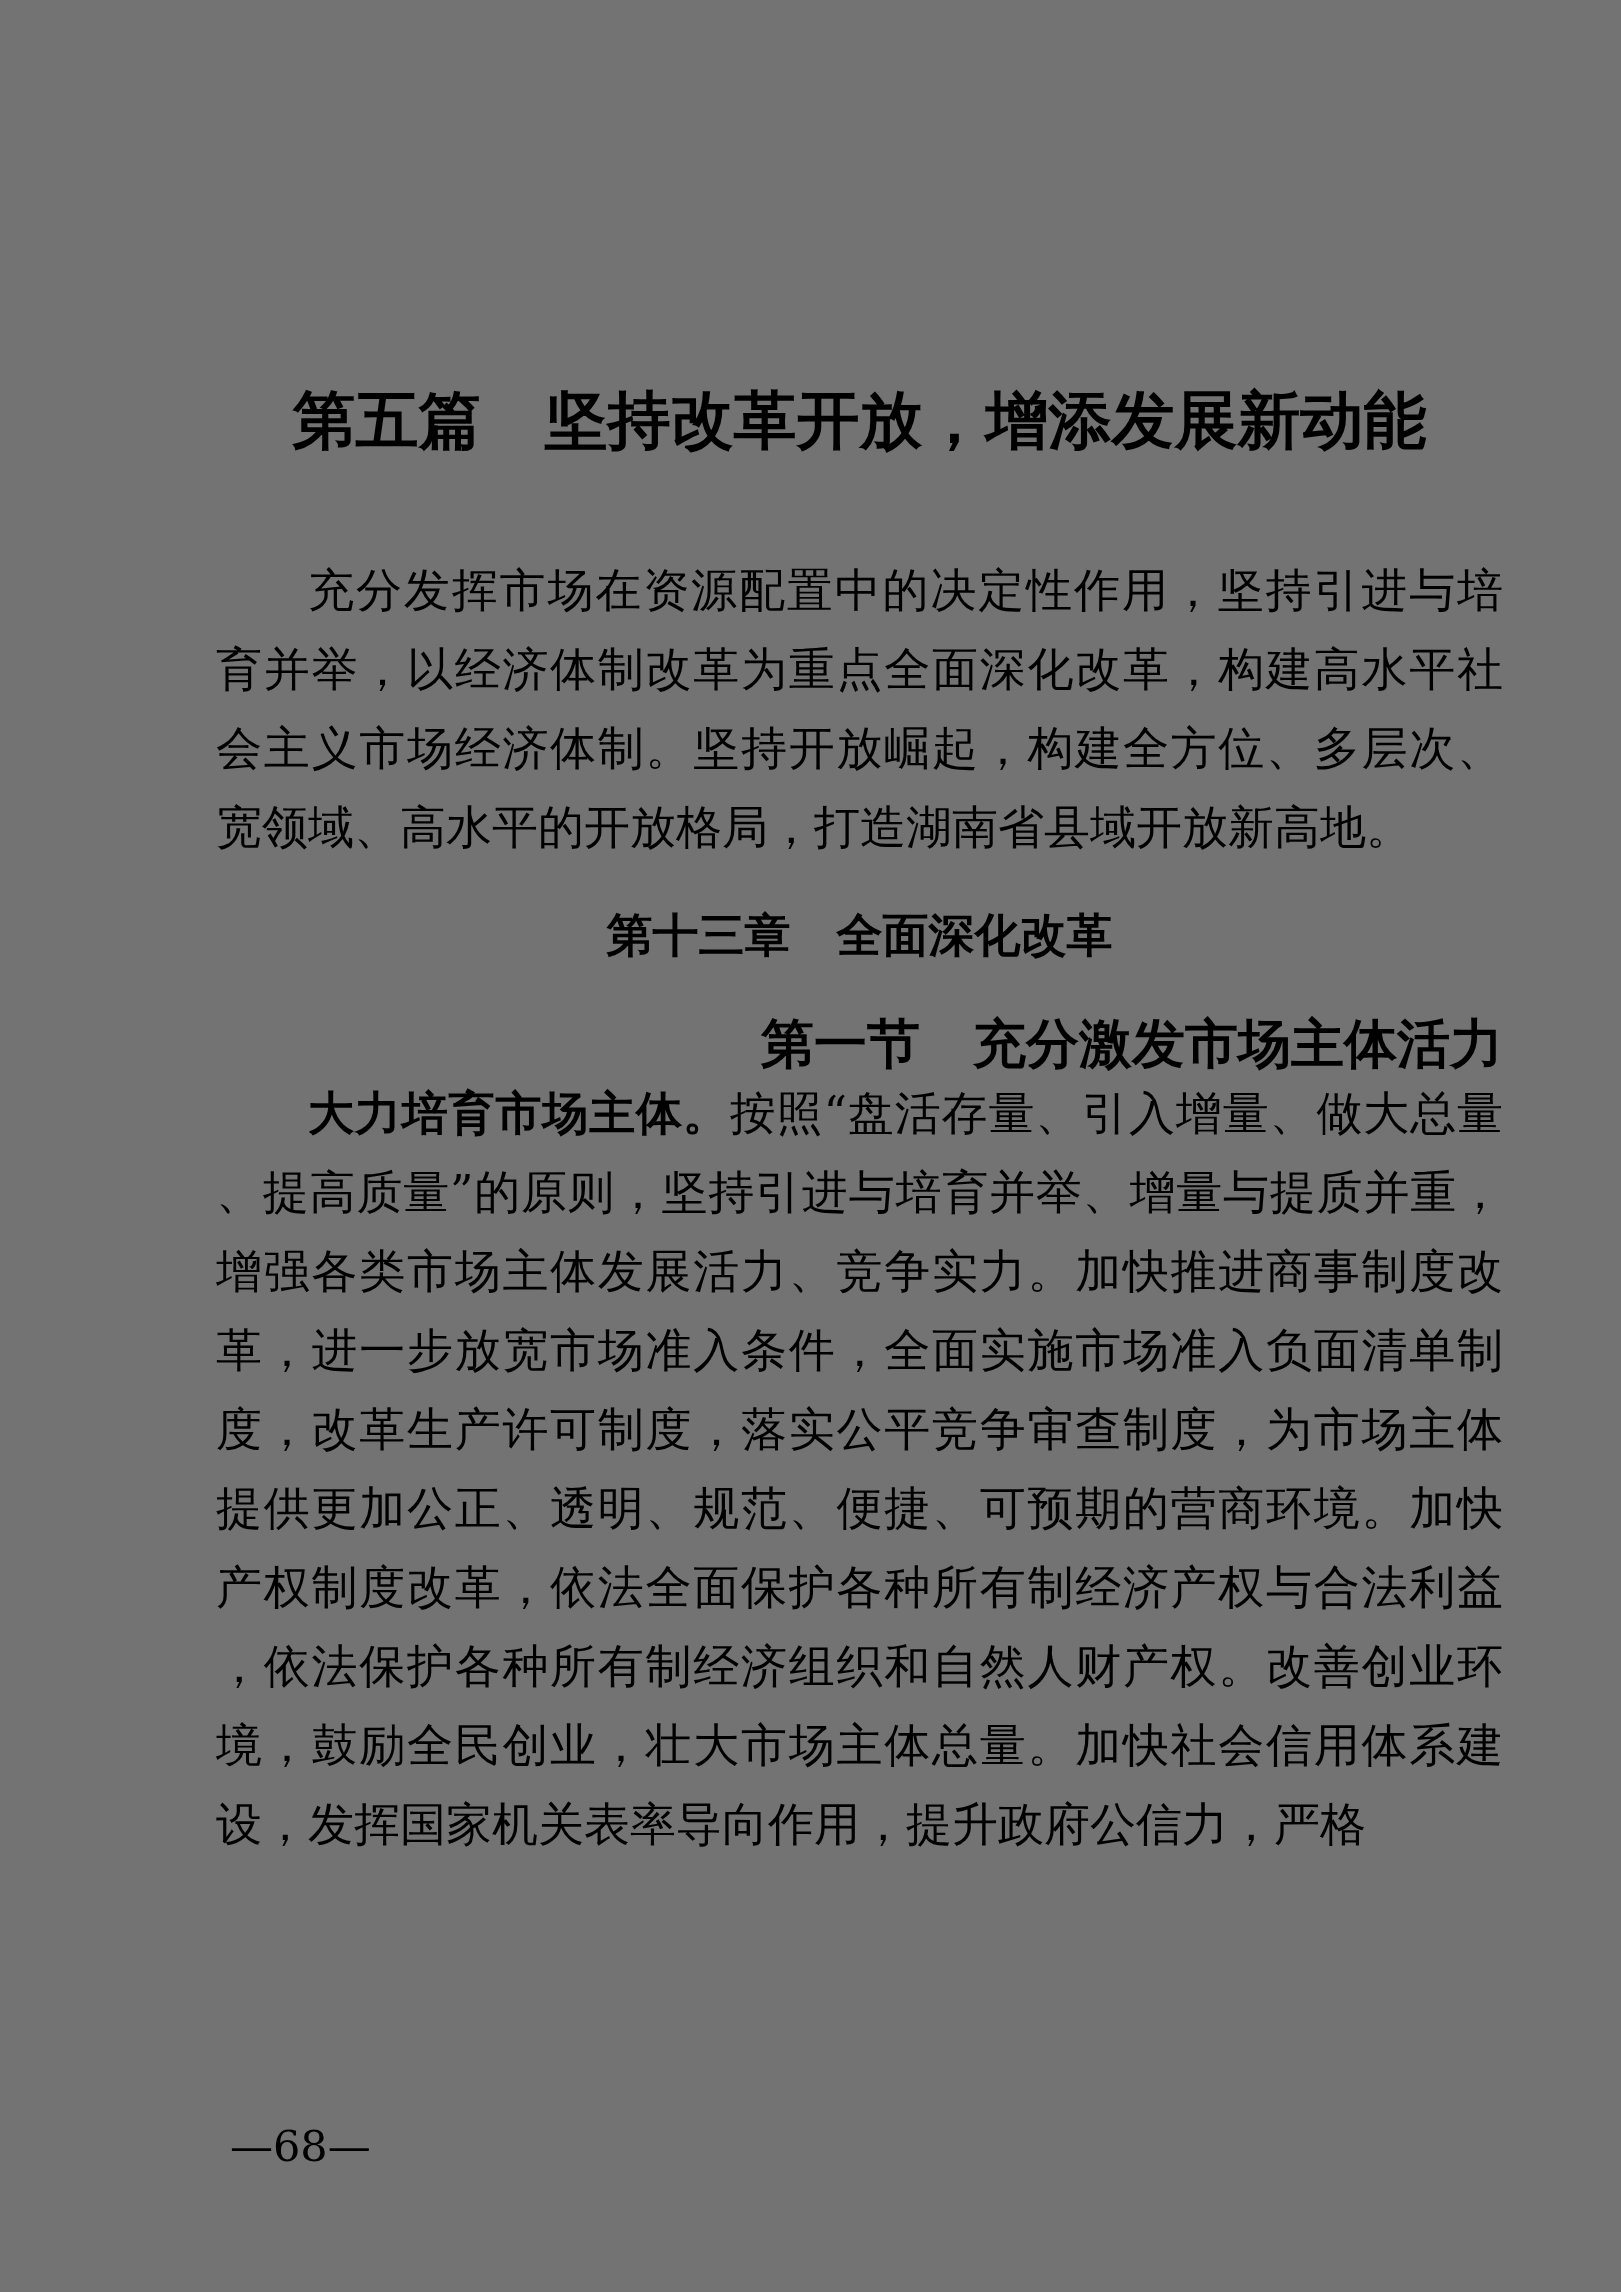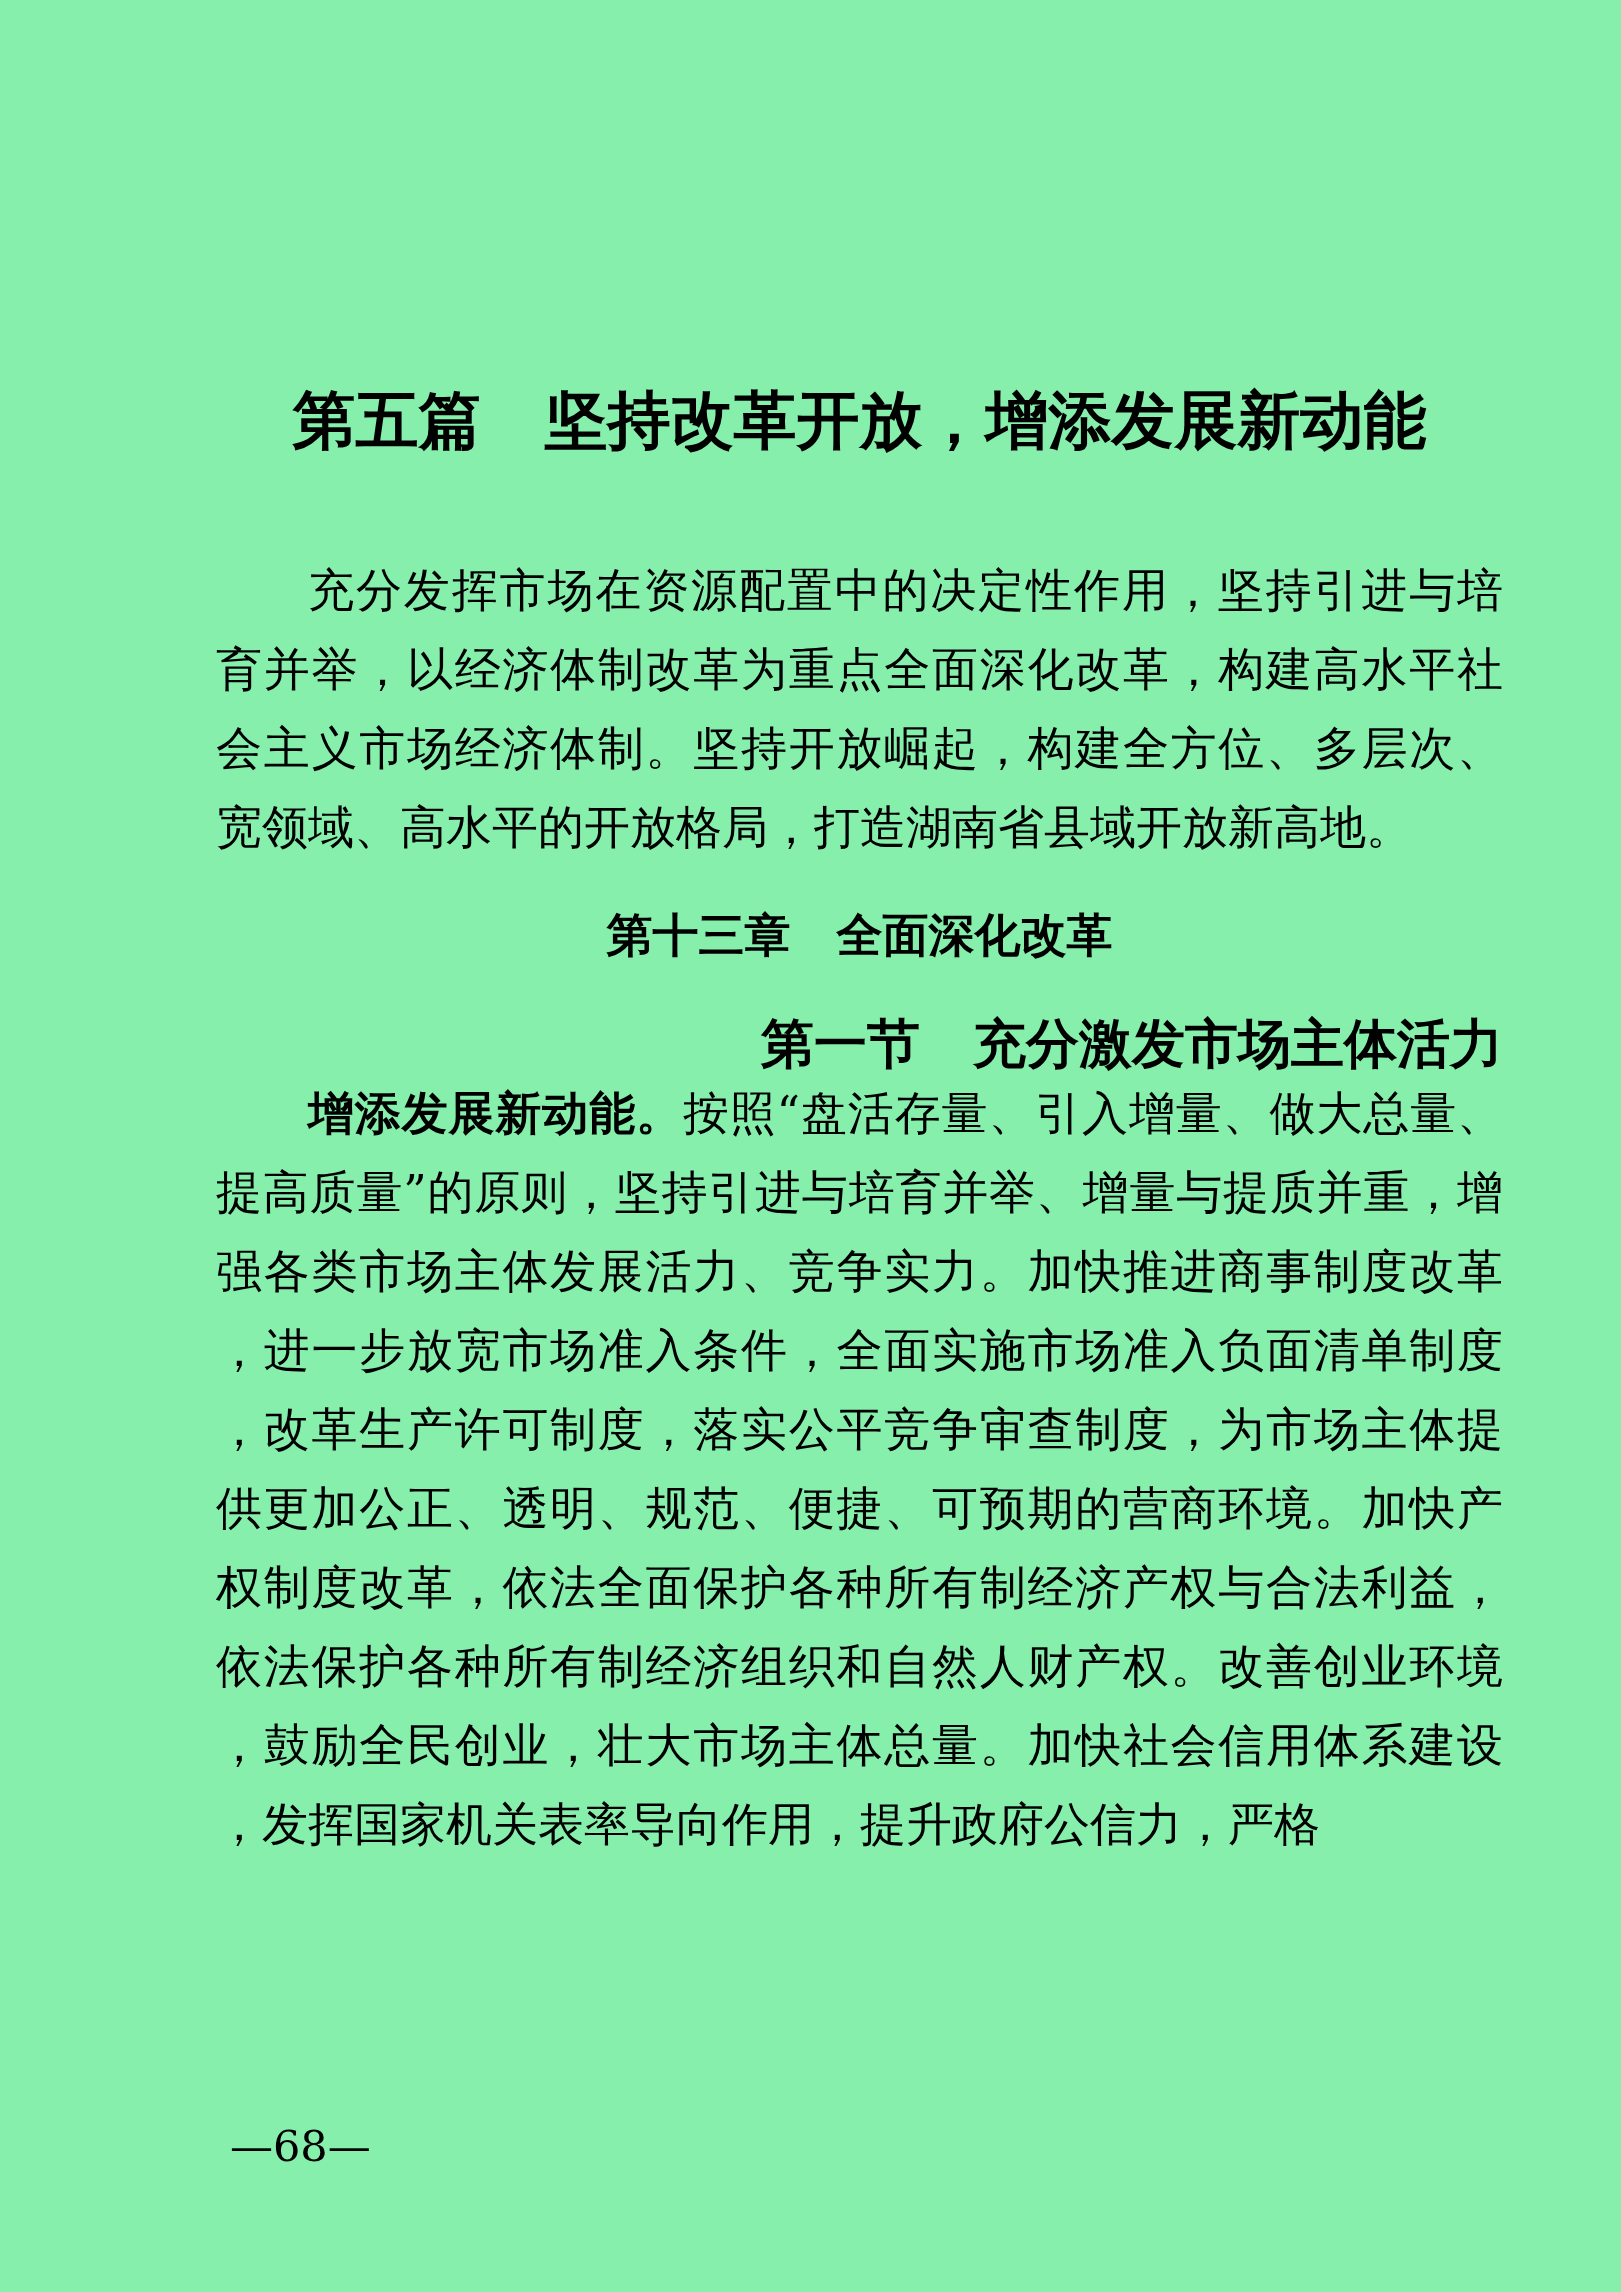--- a/index.html
+++ b/index.html
@@ -7,7 +7,7 @@
     position: relative;
     width: 1621px;
     height: 2293px;
-    background: #86efac;
+    background: #737373;
     color: #000000;
     font-family: "DejaVu Serif", "Liberation Serif", serif;
     overflow: hidden;

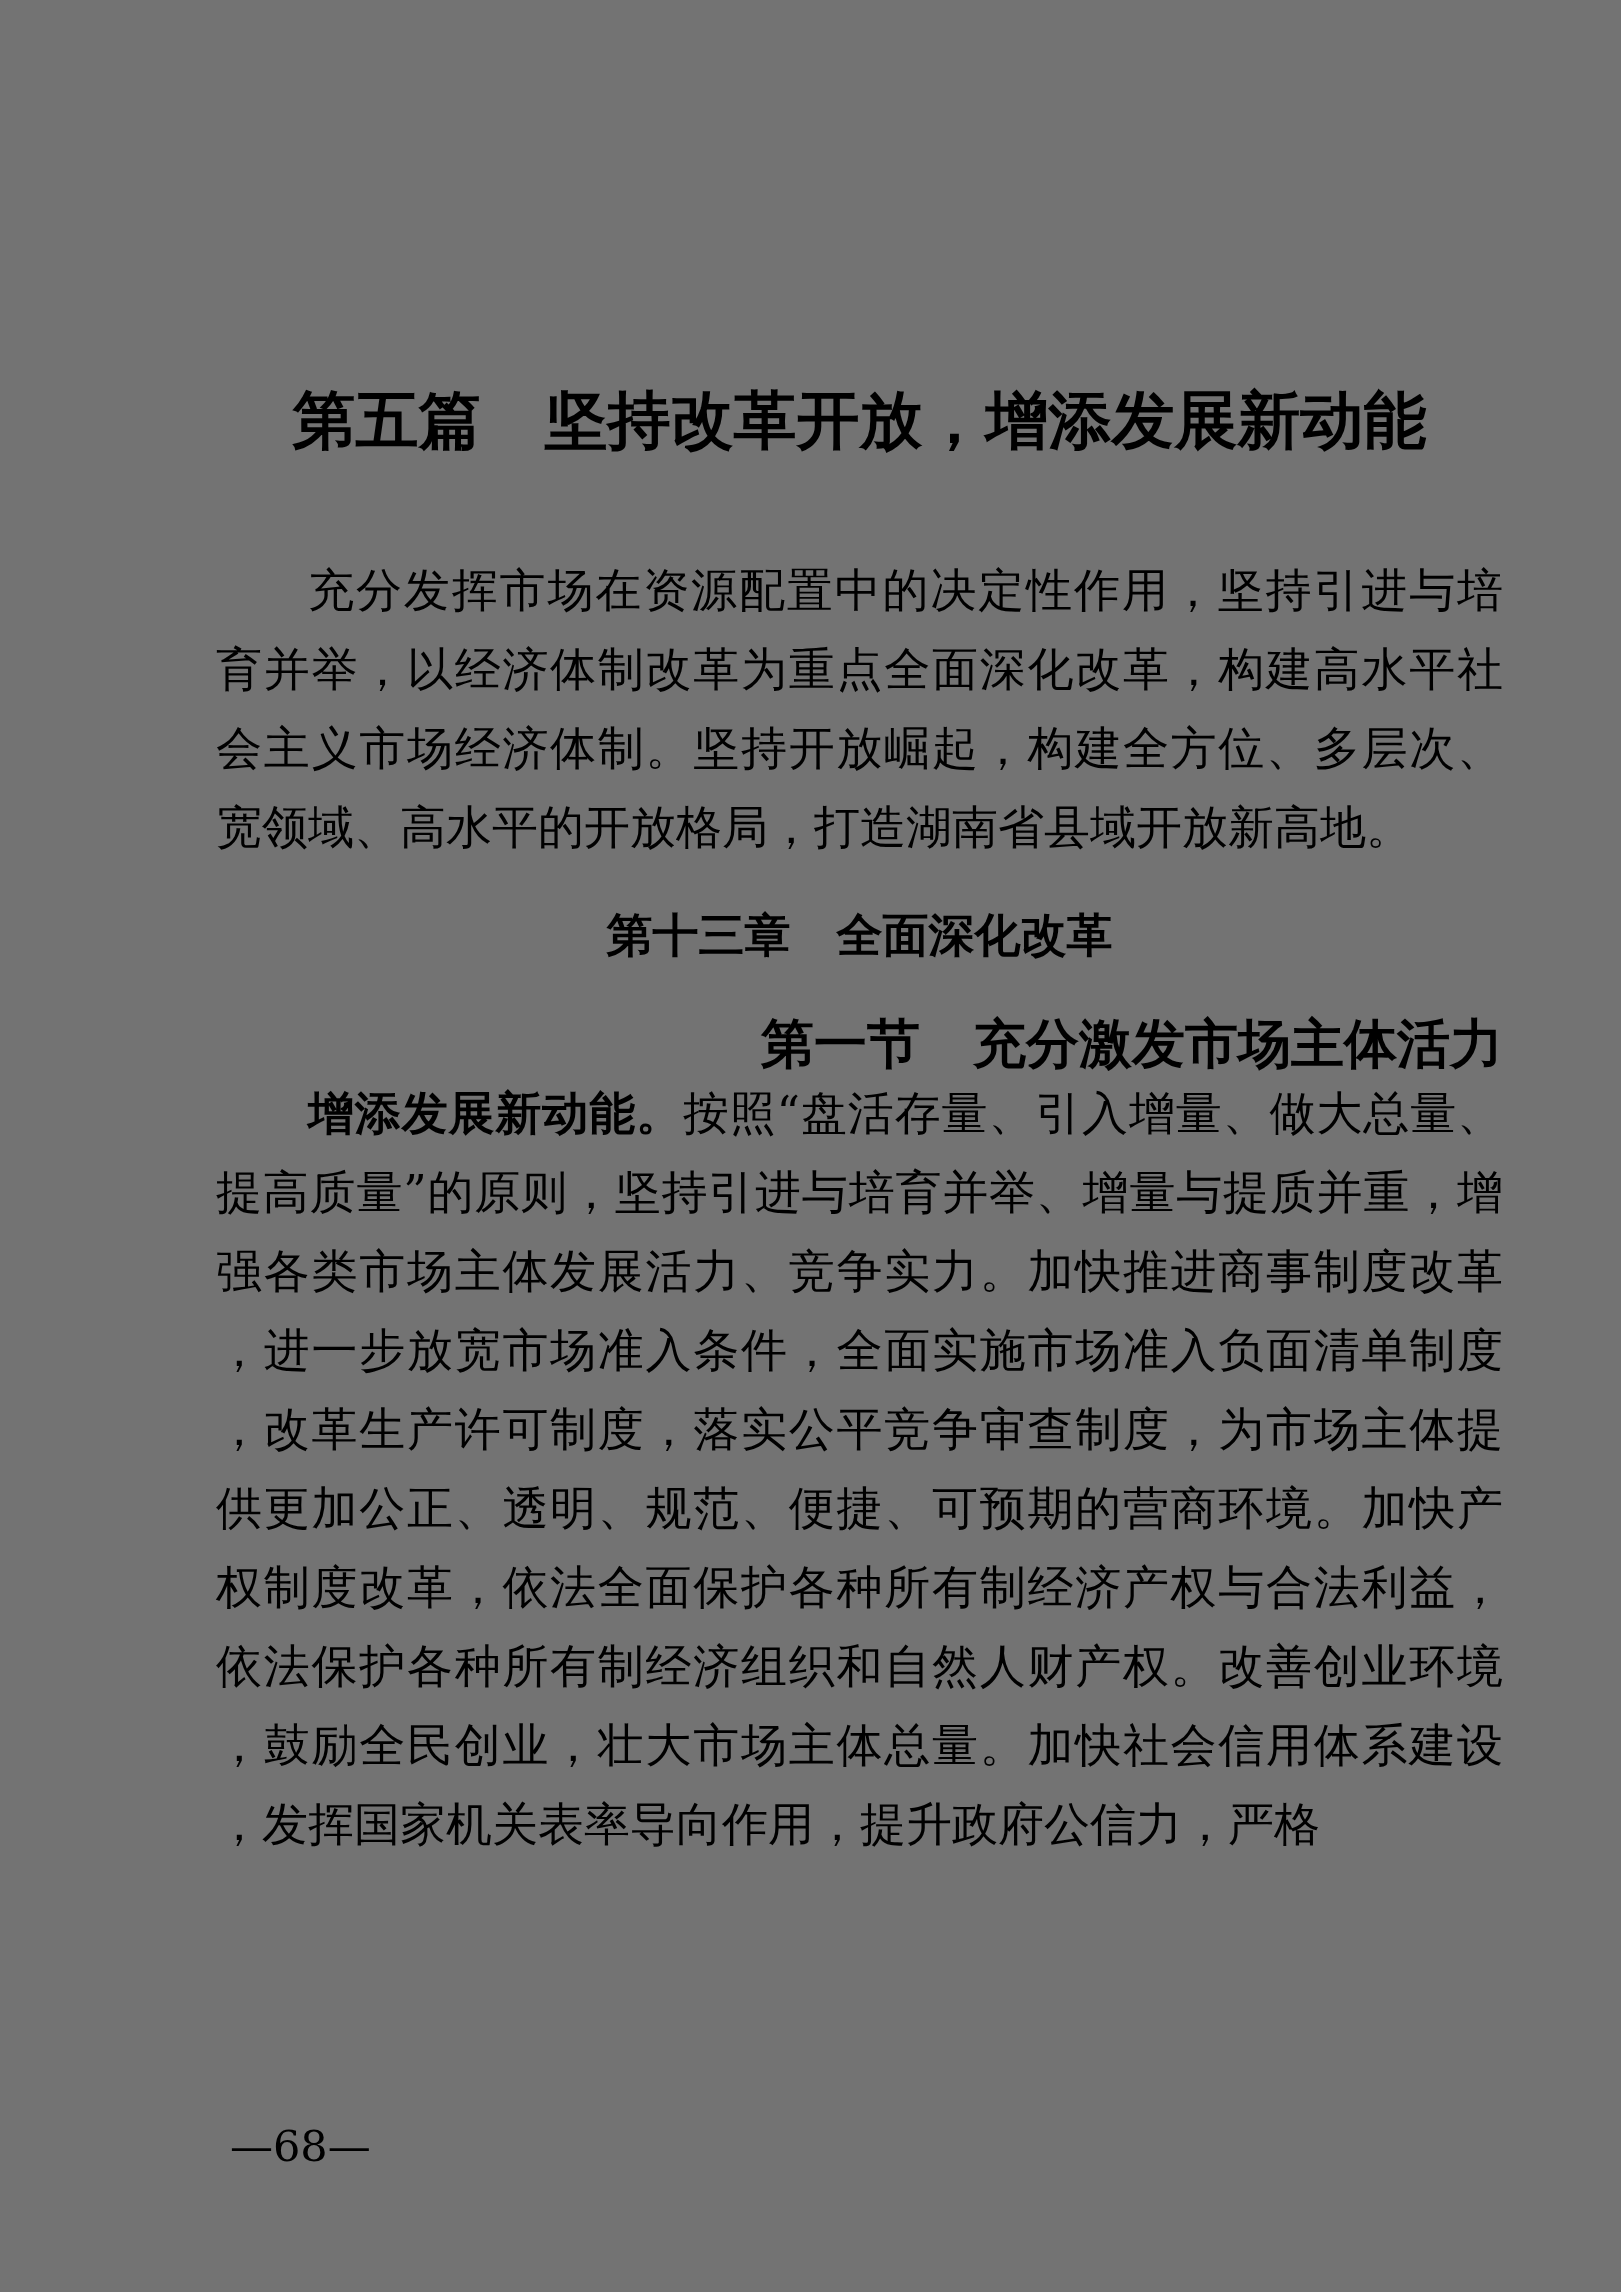--- a/index.html
+++ b/index.html
@@ -82,7 +82,7 @@
     <h3 class="section-heading">第一节　充分激发市场主体活力</h3>
 
 
-    <p class="para para-3"><span class="lead">增添发展新动能。</span><span>按照“盘活存量、引入增量、做大总量、提高质量”的原则，坚持引进与培育并举、增量与提质并重，增强各类市场主体发展活力、竞争实力。加快推进商事制度改革，进一步放宽市场准入条件，全面实施市场准入负面清单制度，改革生产许可制度，落实公平竞争审查制度，为市场主体提供更加公正、透明、规范、便捷、可预期的营商环境。加快产权制度改革，依法全面保护各种所有制经济产权与合法利益，依法保护各种所有制经济组织和自然人财产权。改善创业环境，鼓励全民创业，壮大市场主体总量。加快社会信用体系建设，发挥国家机关表率导向作用，提升政府公信力，严格</span></p>
+    <p class="para para-3"><span class="lead">大力培育市场主体。</span><span>按照“盘活存量、引入增量、做大总量、提高质量”的原则，坚持引进与培育并举、增量与提质并重，增强各类市场主体发展活力、竞争实力。加快推进商事制度改革，进一步放宽市场准入条件，全面实施市场准入负面清单制度，改革生产许可制度，落实公平竞争审查制度，为市场主体提供更加公正、透明、规范、便捷、可预期的营商环境。加快产权制度改革，依法全面保护各种所有制经济产权与合法利益，依法保护各种所有制经济组织和自然人财产权。改善创业环境，鼓励全民创业，壮大市场主体总量。加快社会信用体系建设，发挥国家机关表率导向作用，提升政府公信力，严格</span></p>
   </div>
 
   <div class="page-number">—68—</div>

